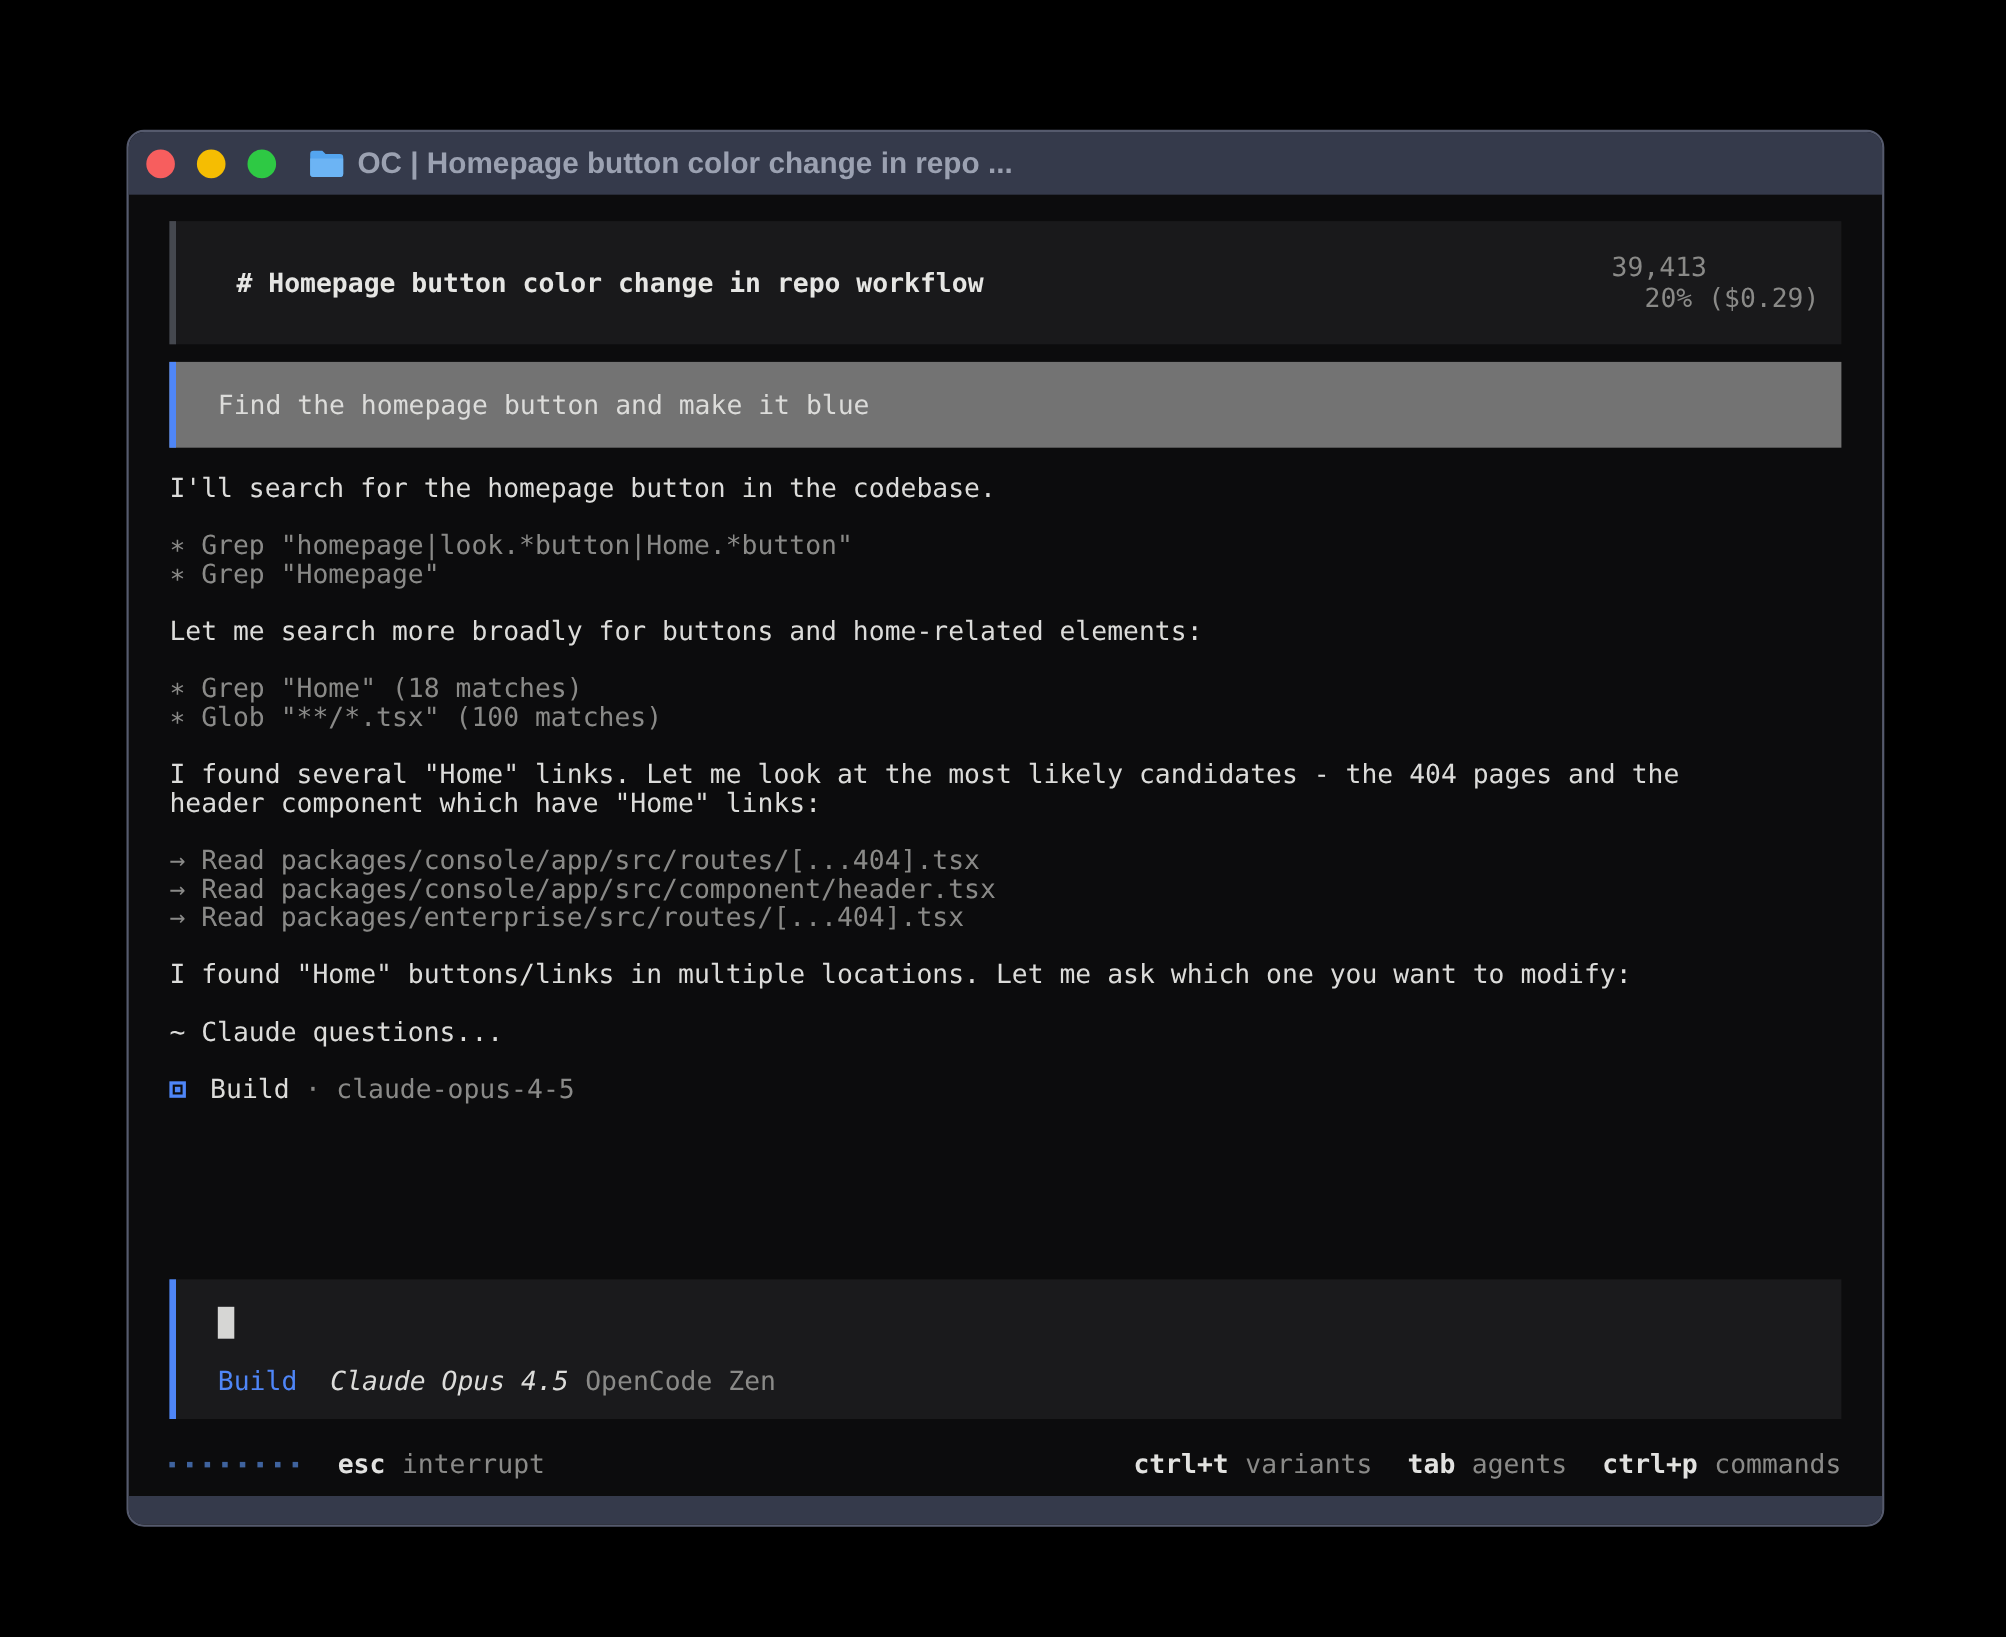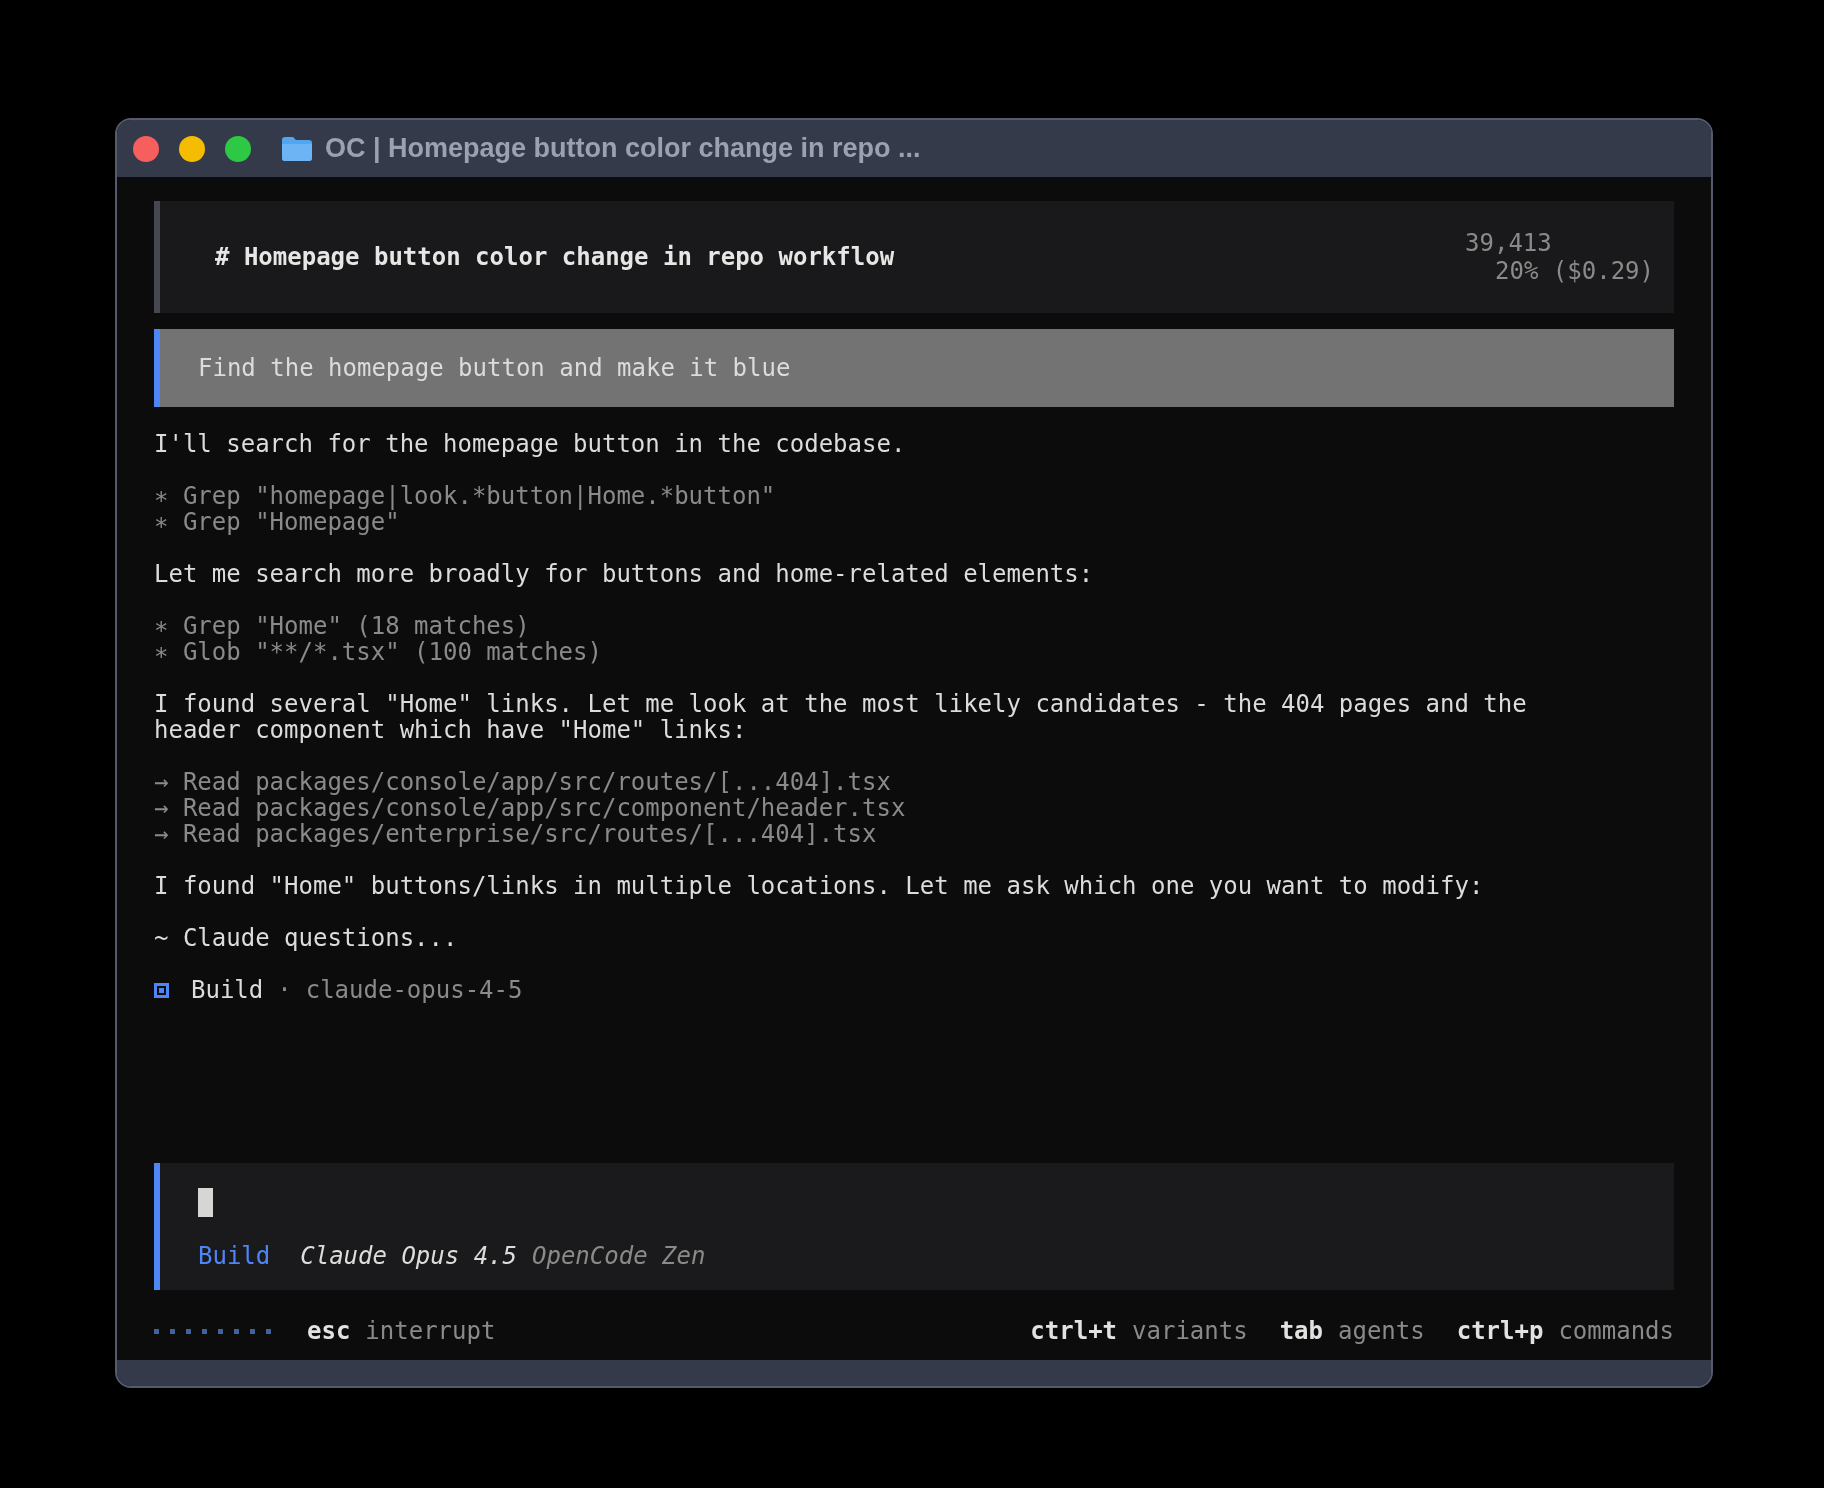--- a/index.html
+++ b/index.html
@@ -61,7 +61,7 @@
   .model-row{display:flex;align-items:baseline;white-space:pre;}
   .model-agent{color:var(--accent);}
   .model-name{color:var(--text-primary);margin-left:30px;font-style:italic;}
-  .model-provider{color:var(--text-muted);margin-left:15px;font-style:italic;}
+  .model-provider{color:var(--text-muted);margin-left:15px;}
   .statusbar{margin-top:26px;height:30px;display:flex;align-items:center;justify-content:space-between;}
   .status-left{display:flex;align-items:center;}
   .dots{display:flex;gap:11px;margin-right:36px;align-items:center;}

